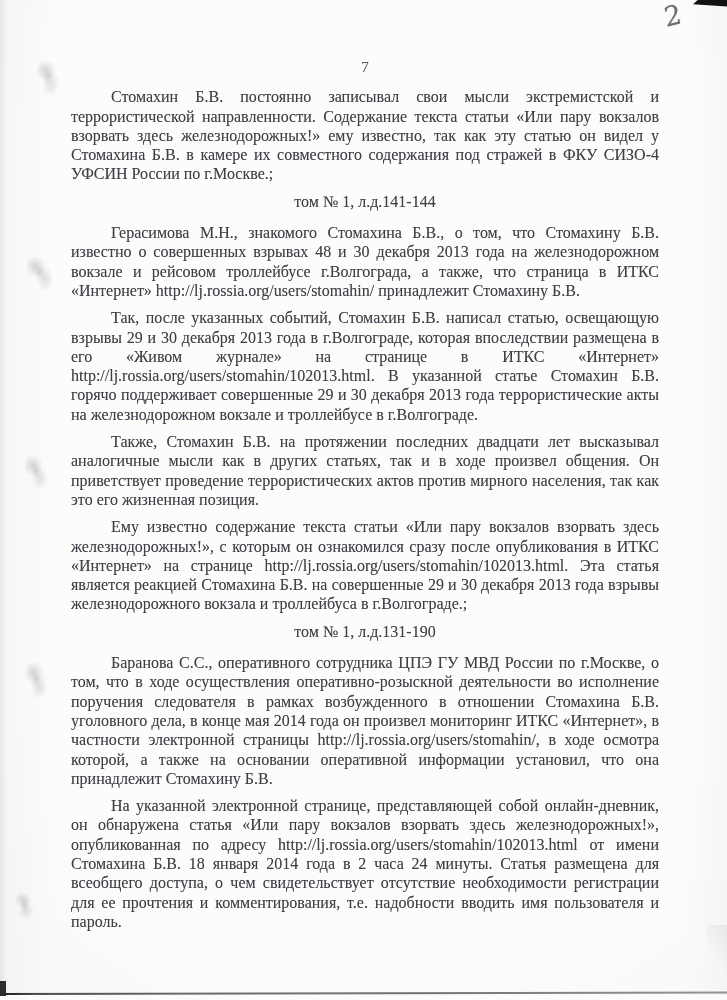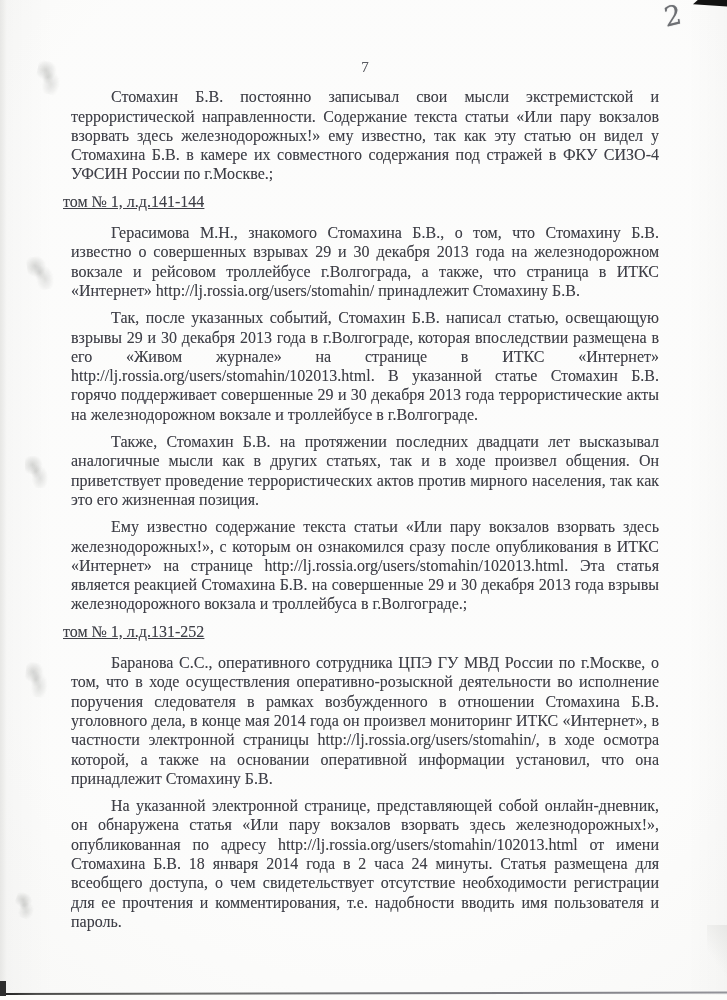--- a/index.html
+++ b/index.html
@@ -39,8 +39,8 @@
   }
   .citation{
     margin:0 0 12px 0;
+    text-align:center;
     text-indent:0;
-    text-decoration:underline;
   }
   
   .handwritten-mark{

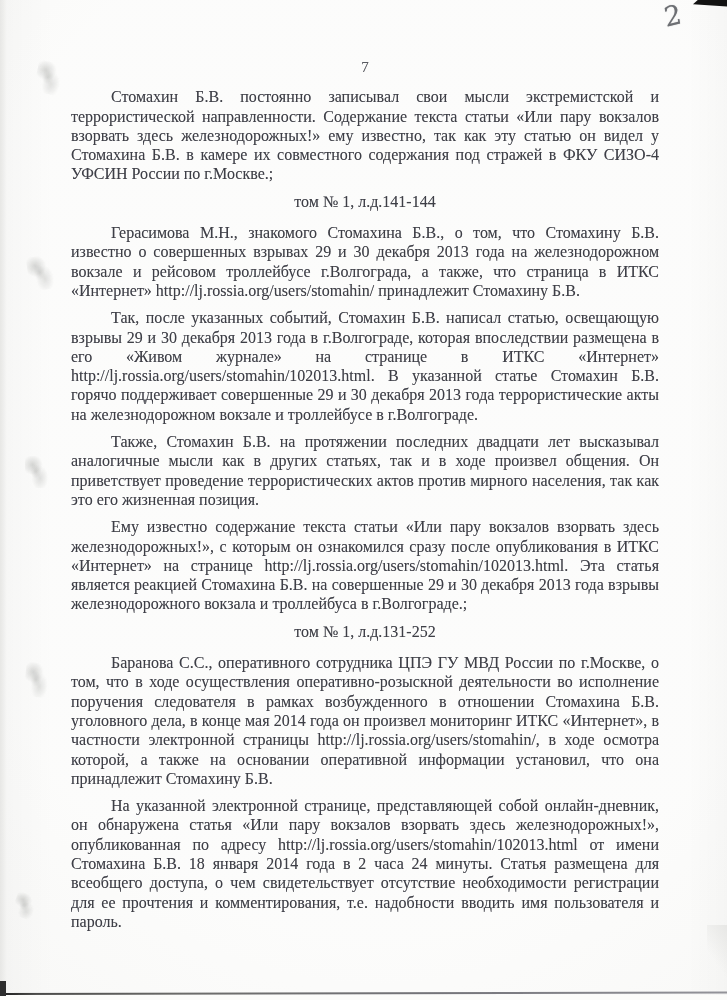--- a/index.html
+++ b/index.html
@@ -111,7 +111,7 @@
     <p class="para">Стомахин Б.В. постоянно записывал свои мысли экстремистской и террористической направленности. Содержание текста статьи «Или пару вокзалов взорвать здесь железнодорожных!» ему известно, так как эту статью он видел у Стомахина Б.В. в камере их совместного содержания под стражей в ФКУ СИЗО-4 УФСИН России по г.Москве.;</p>
     <p class="para citation">том № 1, л.д.141-144</p>
 
-    <p class="para">Герасимова М.Н., знакомого Стомахина Б.В., о том, что Стомахину Б.В. известно о совершенных взрывах 29 и 30 декабря 2013 года на железнодорожном вокзале и рейсовом троллейбусе г.Волгограда, а также, что страница в ИТКС «Интернет» http://lj.rossia.org/users/stomahin/ принадлежит Стомахину Б.В.</p>
+    <p class="para">Герасимова М.Н., знакомого Стомахина Б.В., о том, что Стомахину Б.В. известно о совершенных взрывах 48 и 30 декабря 2013 года на железнодорожном вокзале и рейсовом троллейбусе г.Волгограда, а также, что страница в ИТКС «Интернет» http://lj.rossia.org/users/stomahin/ принадлежит Стомахину Б.В.</p>
     <p class="para">Так, после указанных событий, Стомахин Б.В. написал статью, освещающую взрывы 29 и 30 декабря 2013 года в г.Волгограде, которая впоследствии размещена в его «Живом журнале» на странице в ИТКС «Интернет» http://lj.rossia.org/users/stomahin/102013.html. В указанной статье Стомахин Б.В. горячо поддерживает совершенные 29 и 30 декабря 2013 года террористические акты на железнодорожном вокзале и троллейбусе в г.Волгограде.</p>
     <p class="para">Также, Стомахин Б.В. на протяжении последних двадцати лет высказывал аналогичные мысли как в других статьях, так и в ходе произвел общения. Он приветствует проведение террористических актов против мирного населения, так как это его жизненная позиция.</p>
     <p class="para">Ему известно содержание текста статьи «Или пару вокзалов взорвать здесь железнодорожных!», с которым он ознакомился сразу после опубликования в ИТКС «Интернет» на странице http://lj.rossia.org/users/stomahin/102013.html. Эта статья является реакцией Стомахина Б.В. на совершенные 29 и 30 декабря 2013 года взрывы железнодорожного вокзала и троллейбуса в г.Волгограде.;</p>

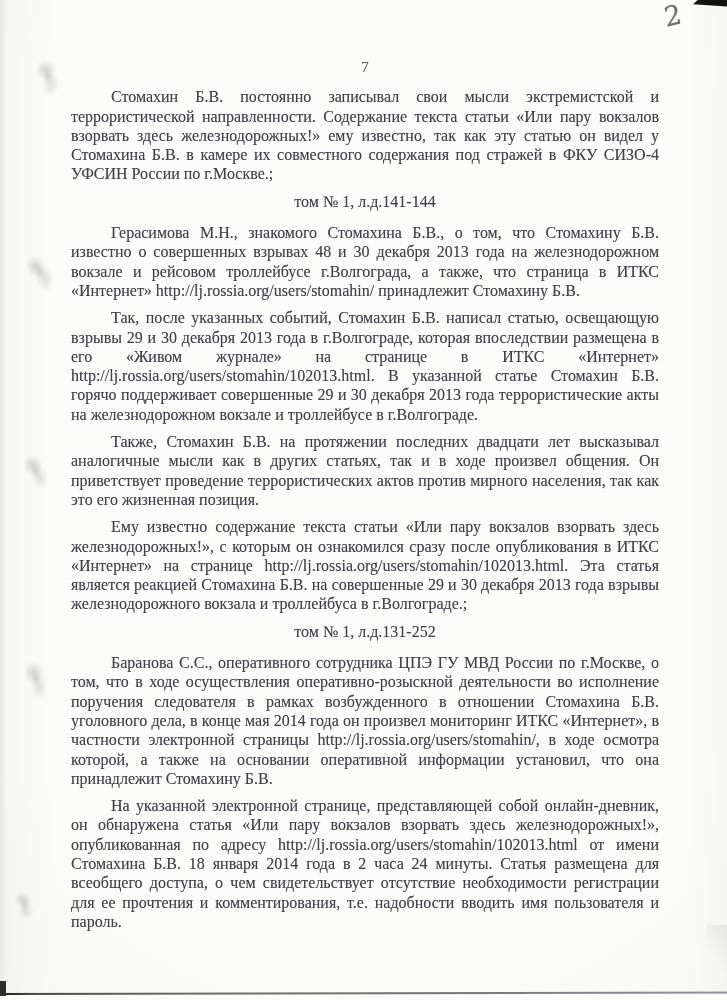--- a/index.html
+++ b/index.html
@@ -115,7 +115,7 @@
     <p class="para">Так, после указанных событий, Стомахин Б.В. написал статью, освещающую взрывы 29 и 30 декабря 2013 года в г.Волгограде, которая впоследствии размещена в его «Живом журнале» на странице в ИТКС «Интернет» http://lj.rossia.org/users/stomahin/102013.html. В указанной статье Стомахин Б.В. горячо поддерживает совершенные 29 и 30 декабря 2013 года террористические акты на железнодорожном вокзале и троллейбусе в г.Волгограде.</p>
     <p class="para">Также, Стомахин Б.В. на протяжении последних двадцати лет высказывал аналогичные мысли как в других статьях, так и в ходе произвел общения. Он приветствует проведение террористических актов против мирного населения, так как это его жизненная позиция.</p>
     <p class="para">Ему известно содержание текста статьи «Или пару вокзалов взорвать здесь железнодорожных!», с которым он ознакомился сразу после опубликования в ИТКС «Интернет» на странице http://lj.rossia.org/users/stomahin/102013.html. Эта статья является реакцией Стомахина Б.В. на совершенные 29 и 30 декабря 2013 года взрывы железнодорожного вокзала и троллейбуса в г.Волгограде.;</p>
-    <p class="para citation">том № 1, л.д.131-252</p>
+    <p class="para citation">том № 1, л.д.131-190</p>
 
     <p class="para">Баранова С.С., оперативного сотрудника ЦПЭ ГУ МВД России по г.Москве, о том, что в ходе осуществления оперативно-розыскной деятельности во исполнение поручения следователя в рамках возбужденного в отношении Стомахина Б.В. уголовного дела, в конце мая 2014 года он произвел мониторинг ИТКС «Интернет», в частности электронной страницы http://lj.rossia.org/users/stomahin/, в ходе осмотра которой, а также на основании оперативной информации установил, что она принадлежит Стомахину Б.В.</p>
     <p class="para">На указанной электронной странице, представляющей собой онлайн-дневник, он обнаружена статья «Или пару вокзалов взорвать здесь железнодорожных!», опубликованная по адресу http://lj.rossia.org/users/stomahin/102013.html от имени Стомахина Б.В. 18 января 2014 года в 2 часа 24 минуты. Статья размещена для всеобщего доступа, о чем свидетельствует отсутствие необходимости регистрации для ее прочтения и комментирования, т.е. надобности вводить имя пользователя и пароль.</p>

